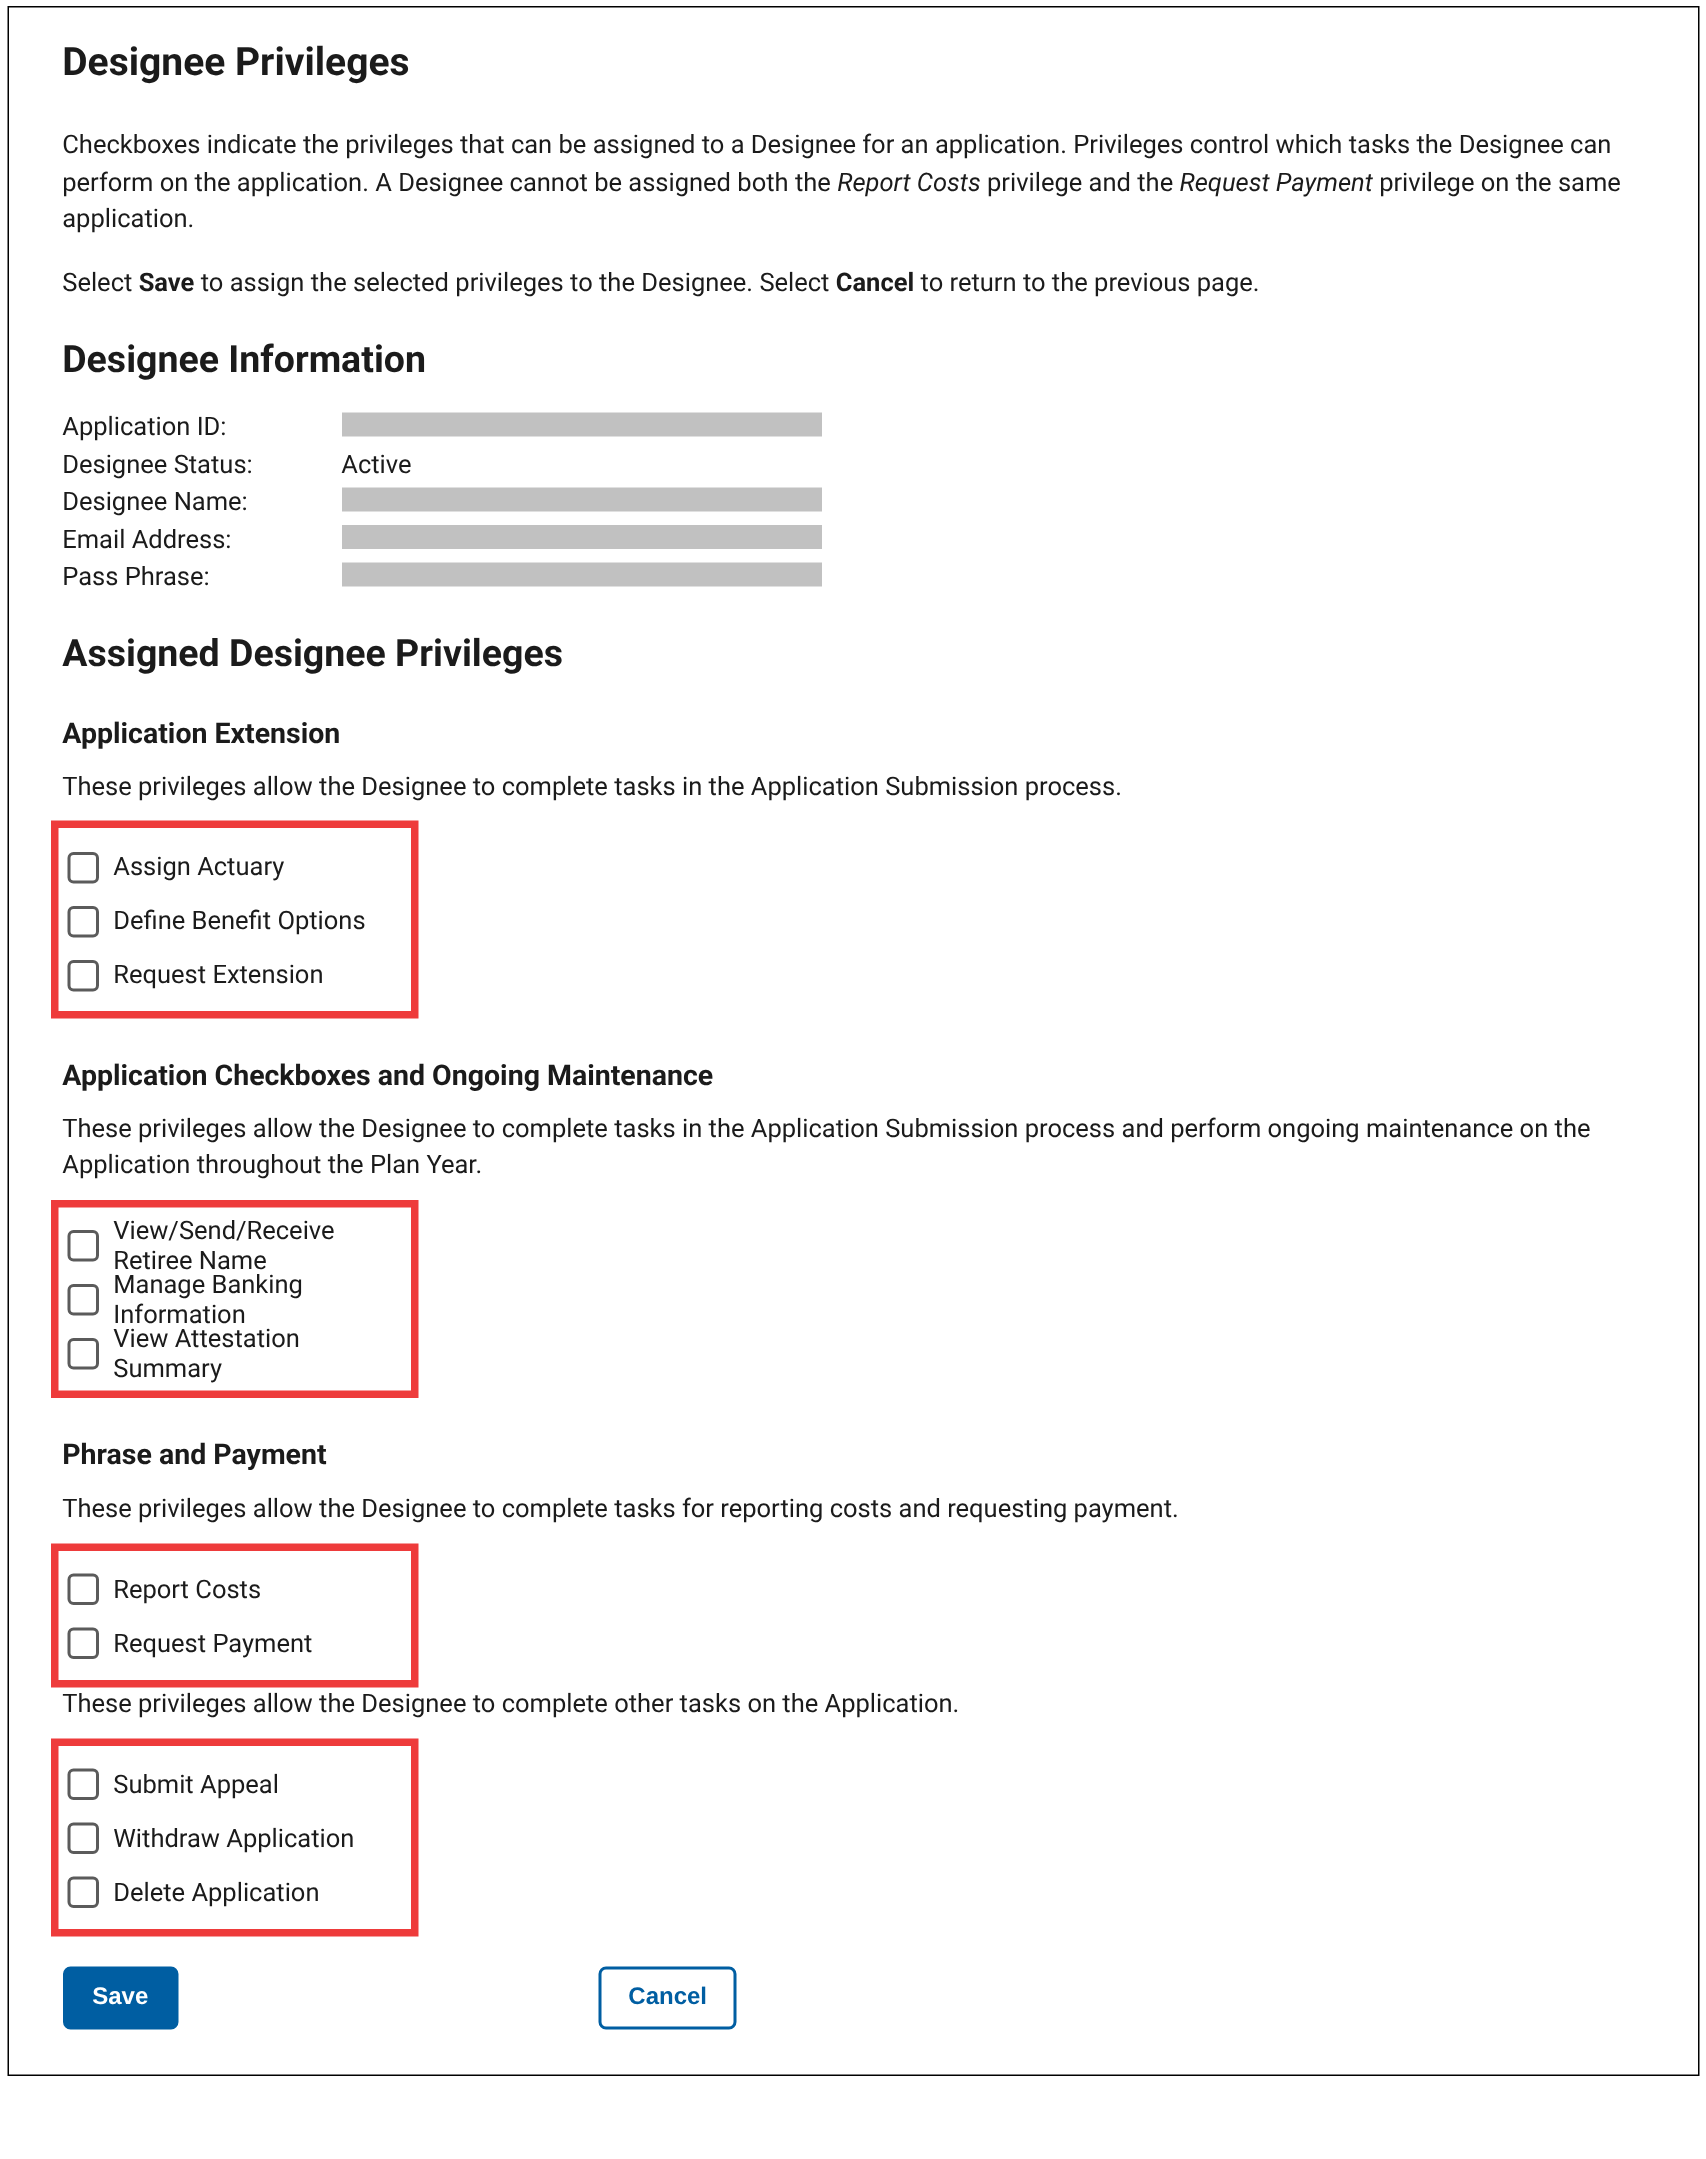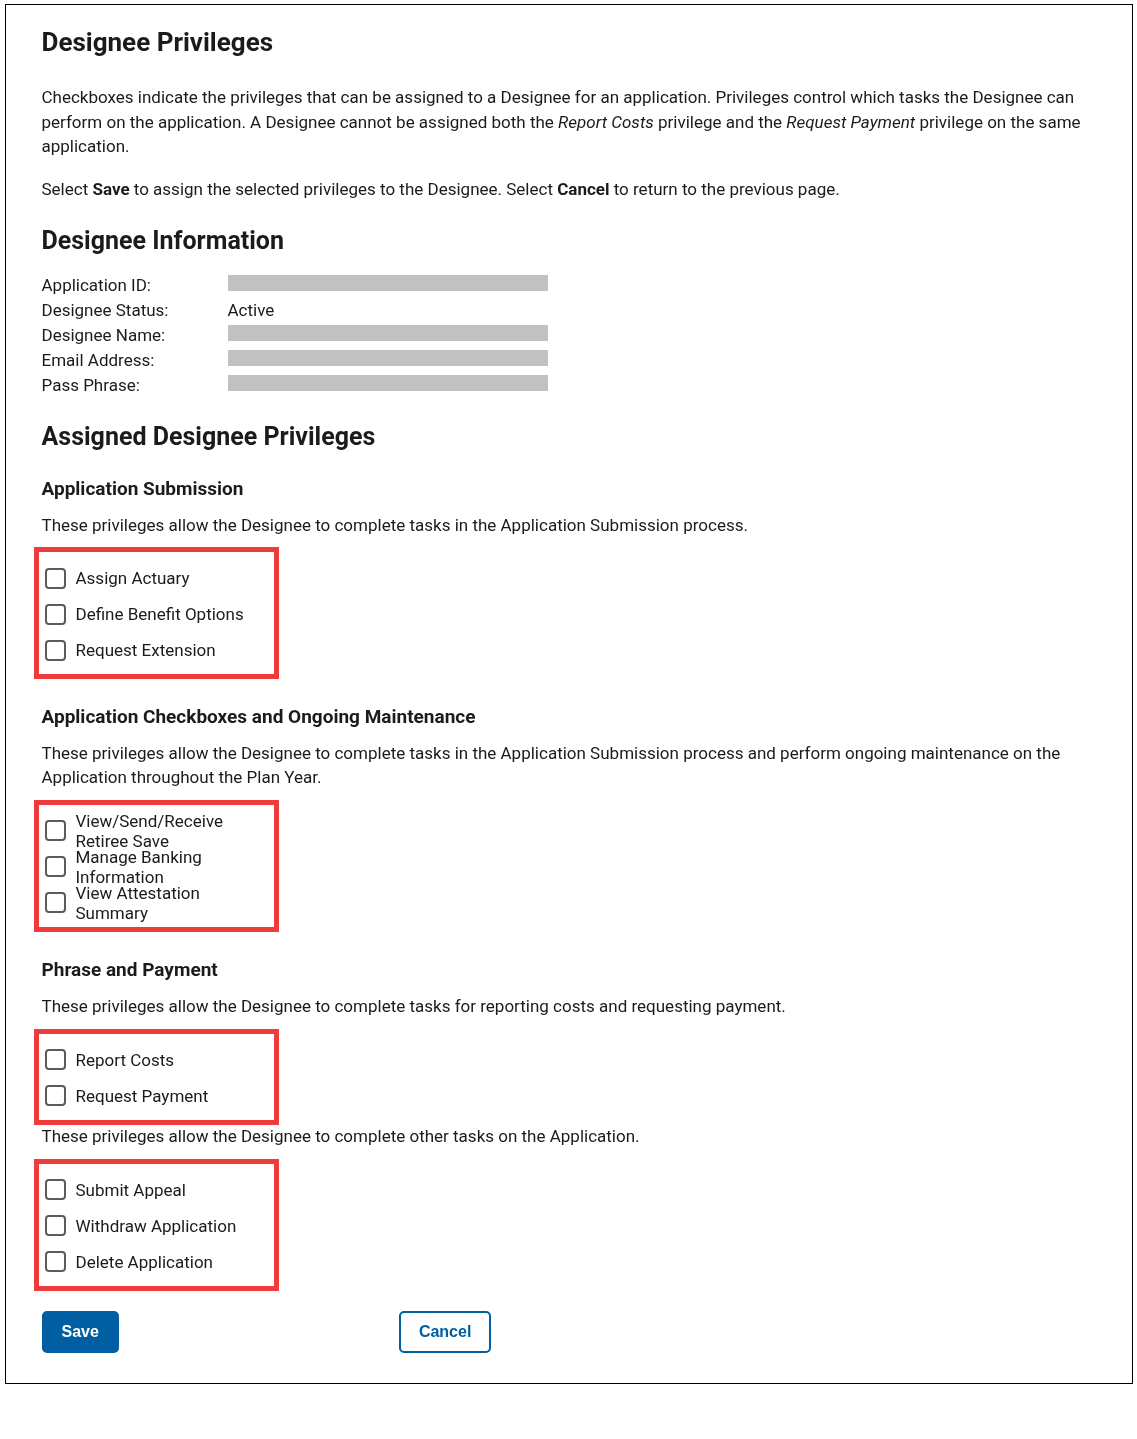--- a/index.html
+++ b/index.html
@@ -155,7 +155,7 @@
 
   <h2 class="section-heading">Assigned Designee Privileges</h2>
 
-  <h3 class="subsection-heading">Application Submission</h3>
+  <h3 class="subsection-heading">Application Extension</h3>
   <p class="sub-desc">These privileges allow the Designee to complete tasks in the Application Submission process.</p>
   <div class="highlight-box">
     <div class="check-row">

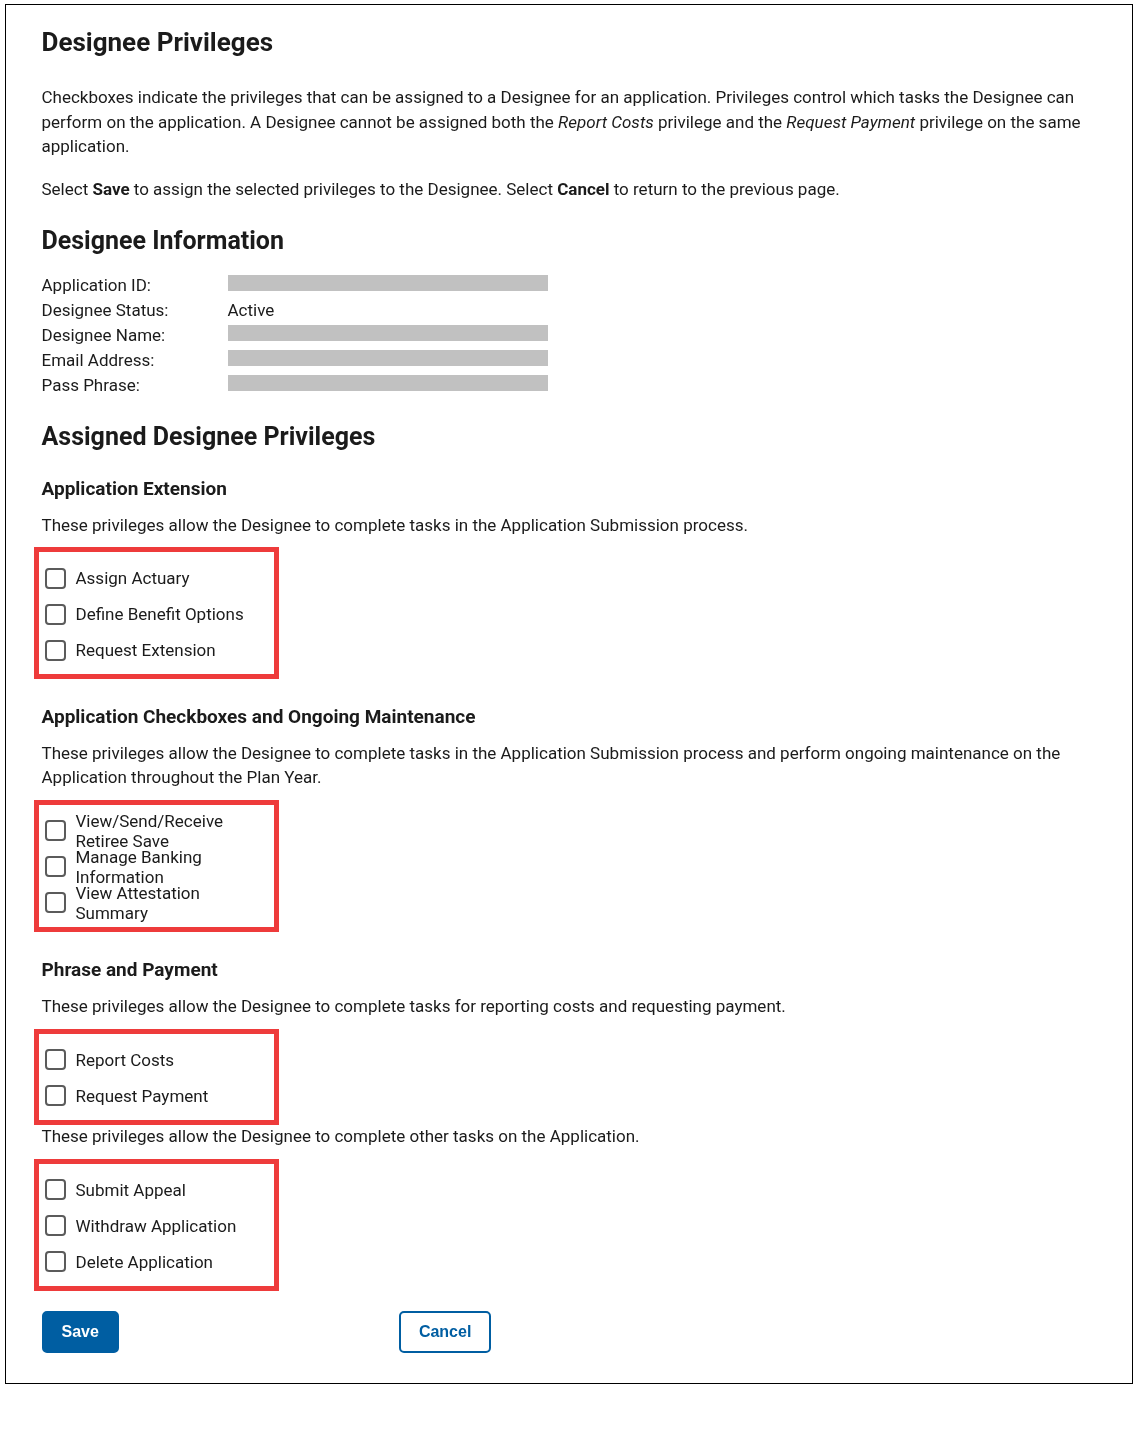--- a/index.html
+++ b/index.html
@@ -177,7 +177,7 @@
   <div class="highlight-box">
     <div class="check-row">
       <div class="checkbox"></div>
-      <span class="check-label">View/Send/Receive Retiree Save</span>
+      <span class="check-label">View/Send/Receive Retiree Name</span>
     </div>
     <div class="check-row">
       <div class="checkbox"></div>

